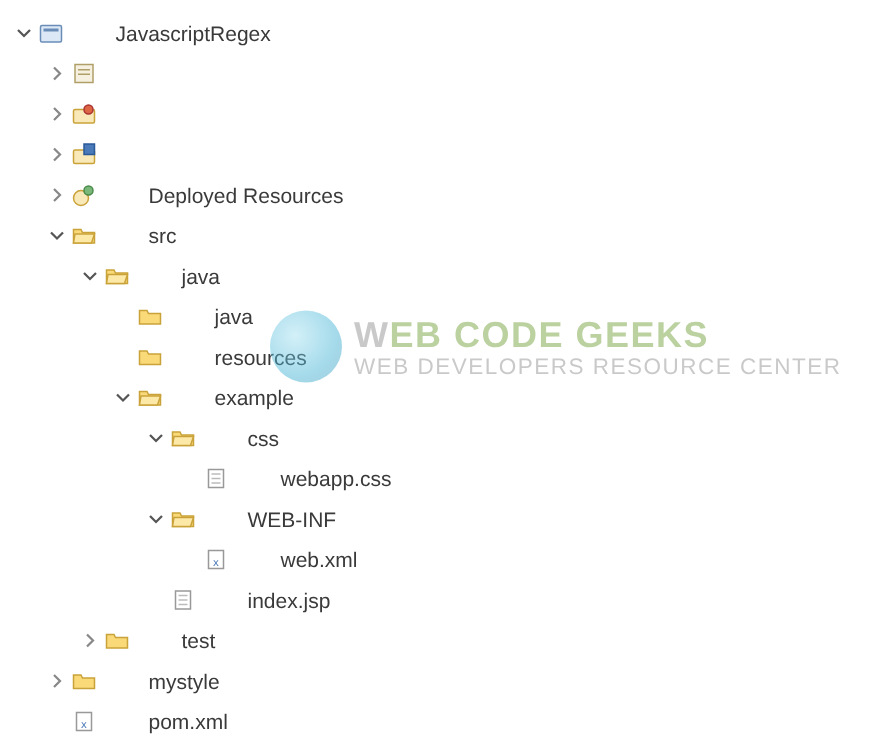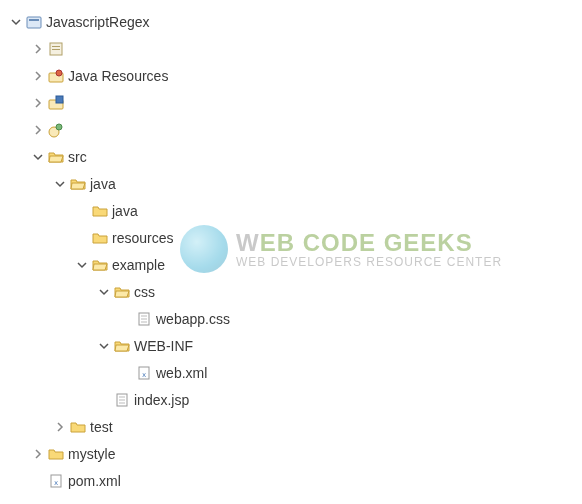--- a/index.html
+++ b/index.html
@@ -48,6 +48,7 @@
   }
   .label {
     color: #3a3a3a;
+    margin-left: 31px;
   }
   .watermark {
     position: absolute;

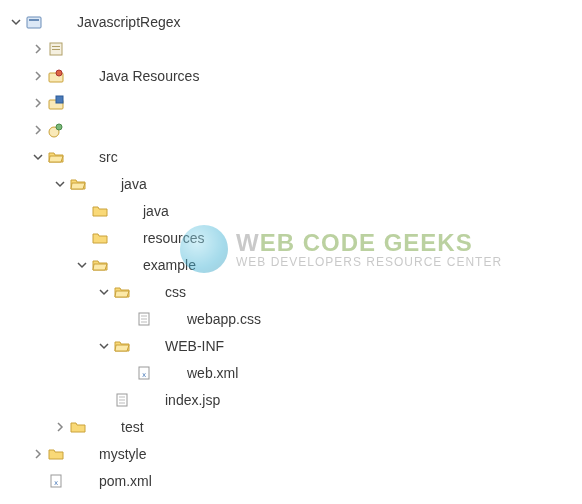--- a/index.html
+++ b/index.html
@@ -126,7 +126,6 @@
           <circle cx="11" cy="5" r="3" fill="#d64" stroke="#a33"></circle>
         </svg>
       </span>
-      <span class="label">Java Resources</span>
     </div>
     <div class="tree-node">
       <span class="indent"></span>

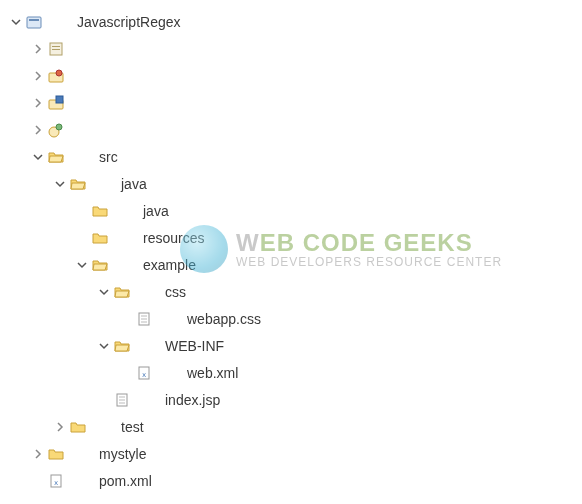--- a/index.html
+++ b/index.html
@@ -154,6 +154,7 @@
           <circle cx="11" cy="5" r="3" fill="#7ab87a" stroke="#4a8a4a"></circle>
         </svg>
       </span>
+      <span class="label">Deployed Resources</span>
     </div>
     <div class="tree-node">
       <span class="indent"></span>

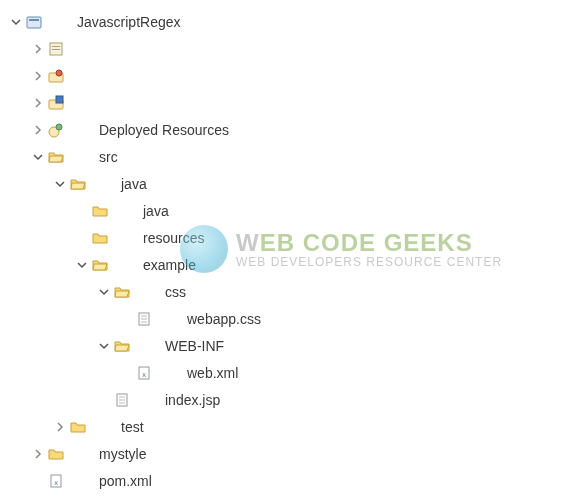--- a/index.html
+++ b/index.html
@@ -53,7 +53,7 @@
   .watermark {
     position: absolute;
     left: 180px;
-    top: 225px;
+    top: 207px;
     opacity: 0.45;
     display: flex;
     align-items: center;

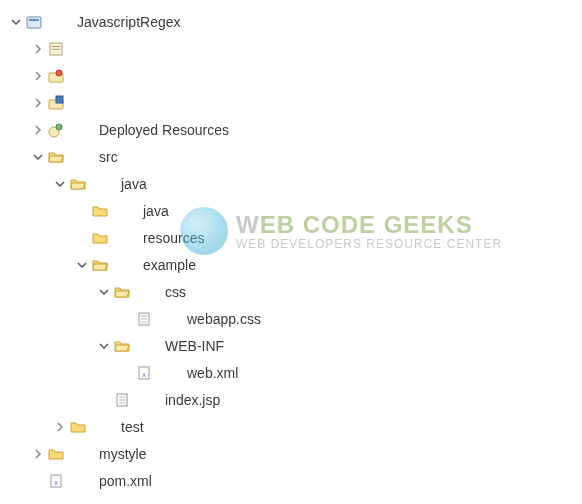--- a/index.html
+++ b/index.html
@@ -74,7 +74,7 @@
   }
   .watermark .text1 .w { color: #888; }
   .watermark .text2 {
-    font-size: 12px;
+    font-size: 15px;
     letter-spacing: 1px;
     color: #888;
     margin-top: -2px;

